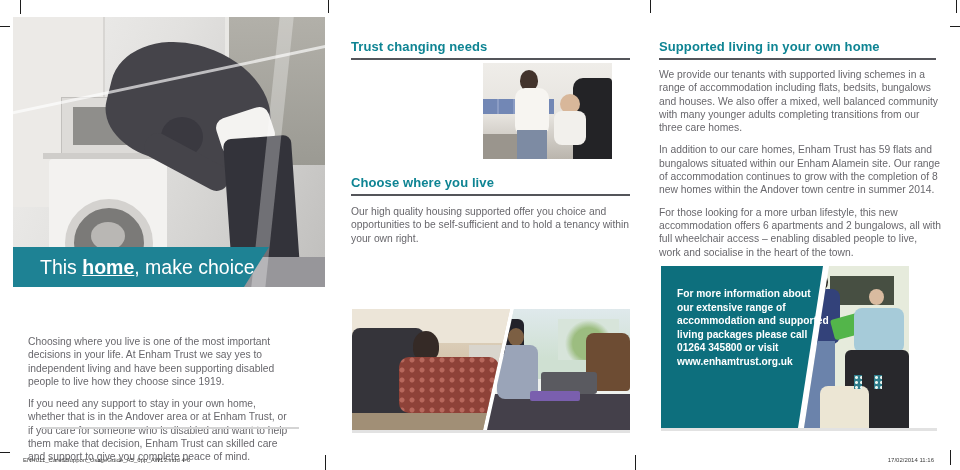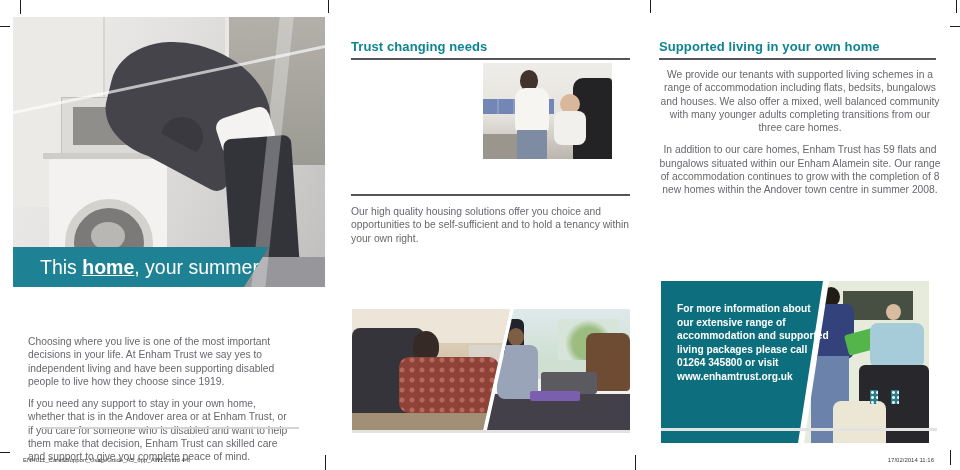--- a/index.html
+++ b/index.html
@@ -136,7 +136,7 @@
 
   <div class="col-heading" style="left:659px;top:39px;">Supported living in your own home</div>
   <div class="rule-dark" style="left:659px;top:58px;width:277px;"></div>
-  <div class="body-text" style="left:659px;top:68px;width:282px;text-align:center;">
+  <div class="body-text" style="left:659px;top:68px;width:282px;">
     <p>We provide our tenants with supported living schemes in a range of accommodation including flats, bedsits, bungalows and houses. We also offer a mixed, well balanced community with many younger adults completing transitions from our three care homes.</p>
     <p>In addition to our care homes, Enham Trust has 59 flats and bungalows situated within our Enham Alamein site. Our range of accommodation continues to grow with the completion of 8 new homes within the Andover town centre in summer 2008.</p>
   </div>

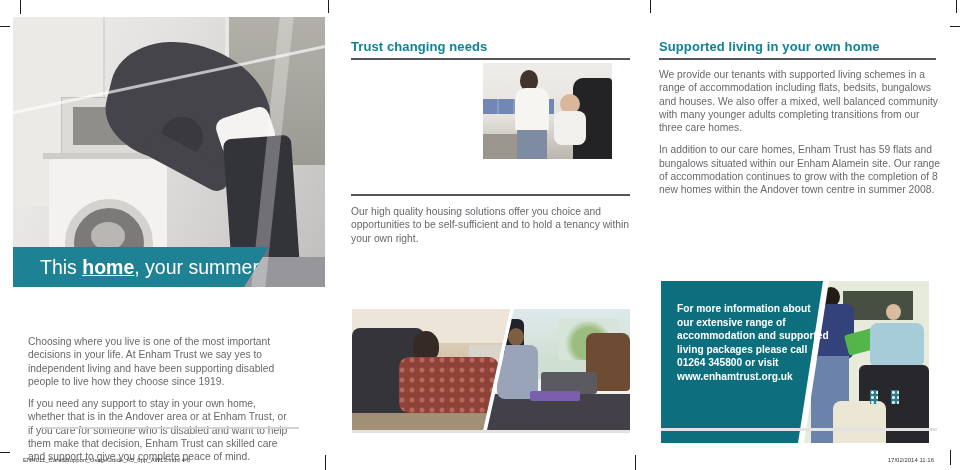--- a/index.html
+++ b/index.html
@@ -138,7 +138,7 @@
   <div class="rule-dark" style="left:659px;top:58px;width:277px;"></div>
   <div class="body-text" style="left:659px;top:68px;width:282px;">
     <p>We provide our tenants with supported living schemes in a range of accommodation including flats, bedsits, bungalows and houses. We also offer a mixed, well balanced community with many younger adults completing transitions from our three care homes.</p>
-    <p>In addition to our care homes, Enham Trust has 59 flats and bungalows situated within our Enham Alamein site. Our range of accommodation continues to grow with the completion of 8 new homes within the Andover town centre in summer 2008.</p>
+    <p>In addition to our care homes, Enham Trust has 59 flats and bungalows situated within our Enham Alamein site. Our range of accommodation continues to grow with the completion of 8 new homes within the Andover town centre in summer 2014.</p>
   </div>
 
   <div class="info-box">

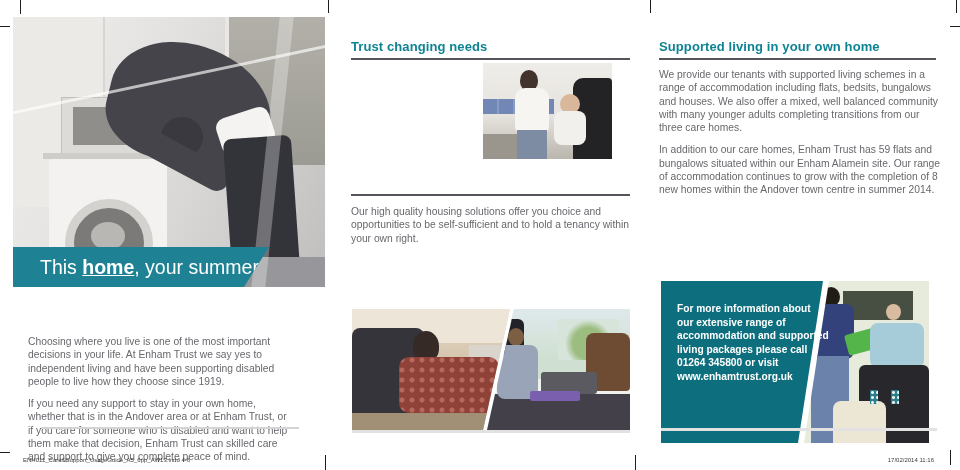--- a/index.html
+++ b/index.html
@@ -104,6 +104,7 @@
     <div class="ps" style="left:55%;top:50%;width:32px;height:34px;background:#f2f0ec;border-radius:8px;"></div>
   </div>
 
+  <div class="col-heading" style="left:351px;top:175px;">Choose where you live</div>
   <div class="rule-dark" style="left:351px;top:194px;width:279px;"></div>
   <div class="body-text" style="left:351px;top:205px;width:282px;">
     <p>Our high quality housing solutions offer you choice and opportunities to be self-sufficient and to hold a tenancy within your own right.</p>

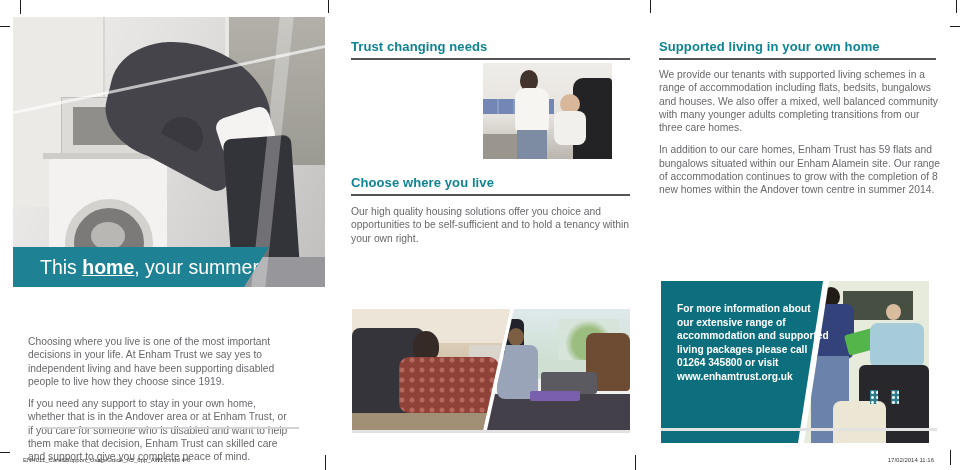--- a/index.html
+++ b/index.html
@@ -107,7 +107,7 @@
   <div class="col-heading" style="left:351px;top:175px;">Choose where you live</div>
   <div class="rule-dark" style="left:351px;top:194px;width:279px;"></div>
   <div class="body-text" style="left:351px;top:205px;width:282px;">
-    <p>Our high quality housing solutions offer you choice and opportunities to be self-sufficient and to hold a tenancy within your own right.</p>
+    <p>Our high quality housing supported offer you choice and opportunities to be self-sufficient and to hold a tenancy within your own right.</p>
   </div>
 
   <div class="photo photo-strip">

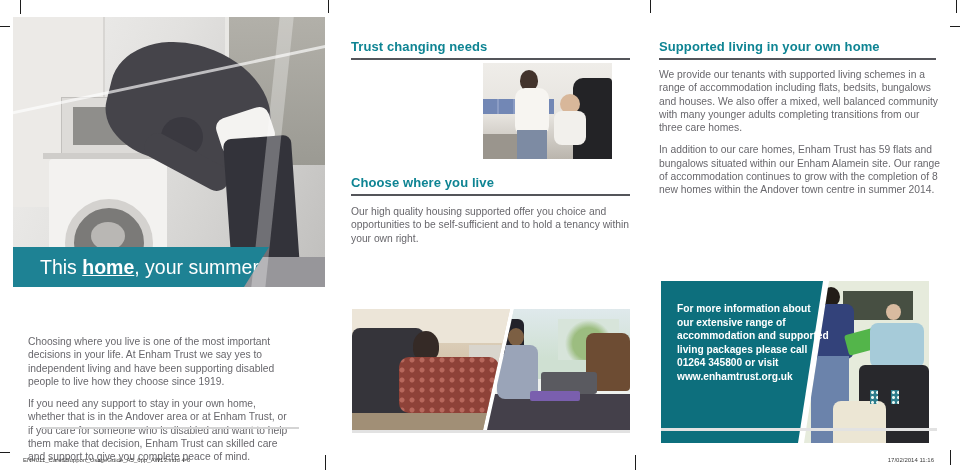--- a/index.html
+++ b/index.html
@@ -140,6 +140,7 @@
   <div class="body-text" style="left:659px;top:68px;width:282px;">
     <p>We provide our tenants with supported living schemes in a range of accommodation including flats, bedsits, bungalows and houses. We also offer a mixed, well balanced community with many younger adults completing transitions from our three care homes.</p>
     <p>In addition to our care homes, Enham Trust has 59 flats and bungalows situated within our Enham Alamein site. Our range of accommodation continues to grow with the completion of 8 new homes within the Andover town centre in summer 2014.</p>
+    <p>For those looking for a more urban lifestyle, this new accommodation offers 6 apartments and 2 bungalows, all with full wheelchair access – enabling disabled people to live, work and socialise in the heart of the town.</p>
   </div>
 
   <div class="info-box">

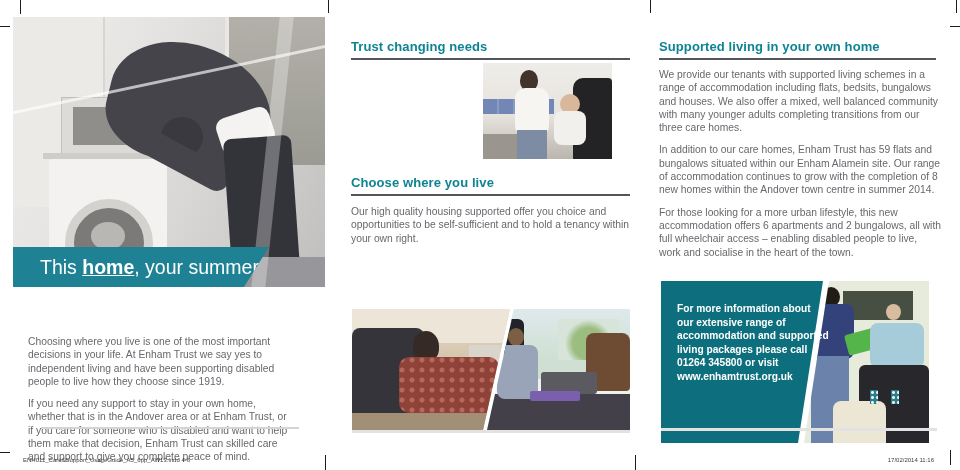--- a/index.html
+++ b/index.html
@@ -81,7 +81,7 @@
   </div>
 
   <div class="banner">
-    <div class="inner"><span>This </span><b>home</b><span>, your summer</span></div>
+    <div class="inner"><span>This </span><b>home</b><span>, make choice</span></div>
   </div>
 
   <div class="body-text" style="left:28px;top:295px;width:262px;margin-top:40px;">

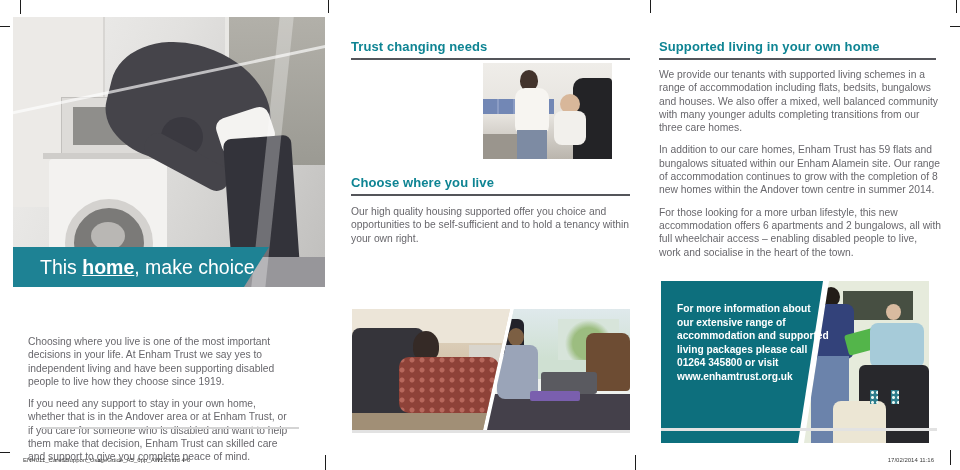--- a/index.html
+++ b/index.html
@@ -34,7 +34,7 @@
   .pbr{position:absolute;inset:0;background:#eef1ee;
       clip-path:polygon(162px 0,100% 0,100% 100%,135px 100%);}
   
-  .info-box{position:absolute;left:661px;top:281px;width:268px;height:162px;}
+  .info-box{position:absolute;left:661px;top:266px;width:248px;height:162px;}
   .info-teal{position:absolute;inset:0;background:#0d6f7d;
       clip-path:polygon(0 0,162px 0,137px 100%,0 100%);}
   .info-photo{position:absolute;inset:0;background:#e6ebdc;

